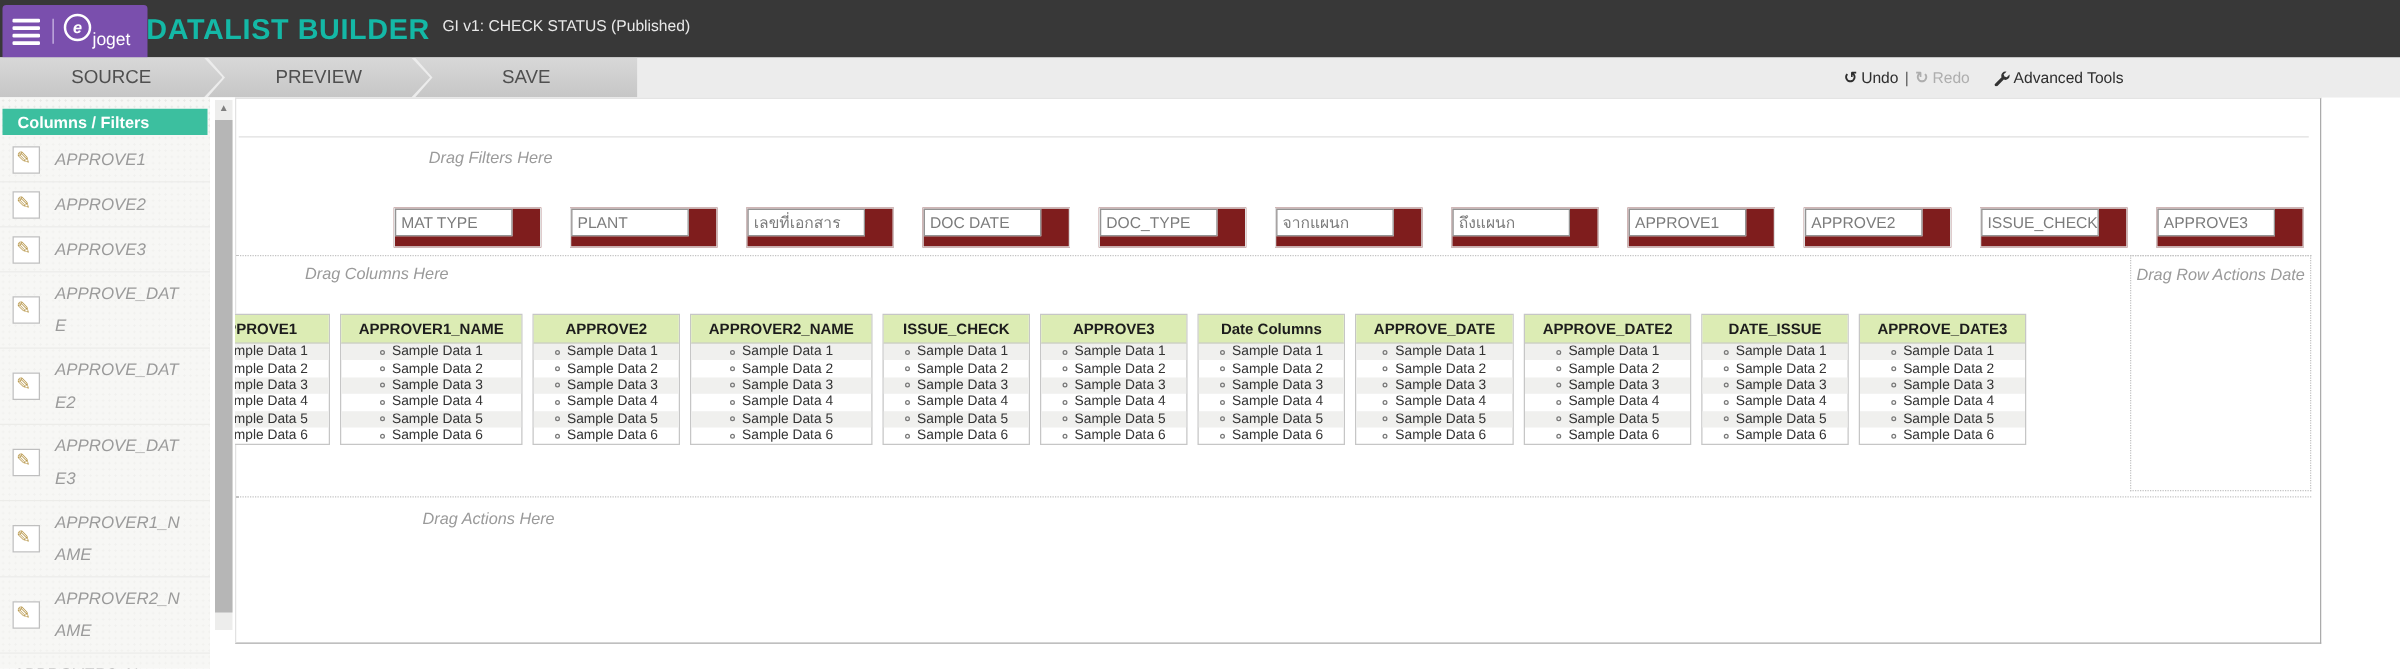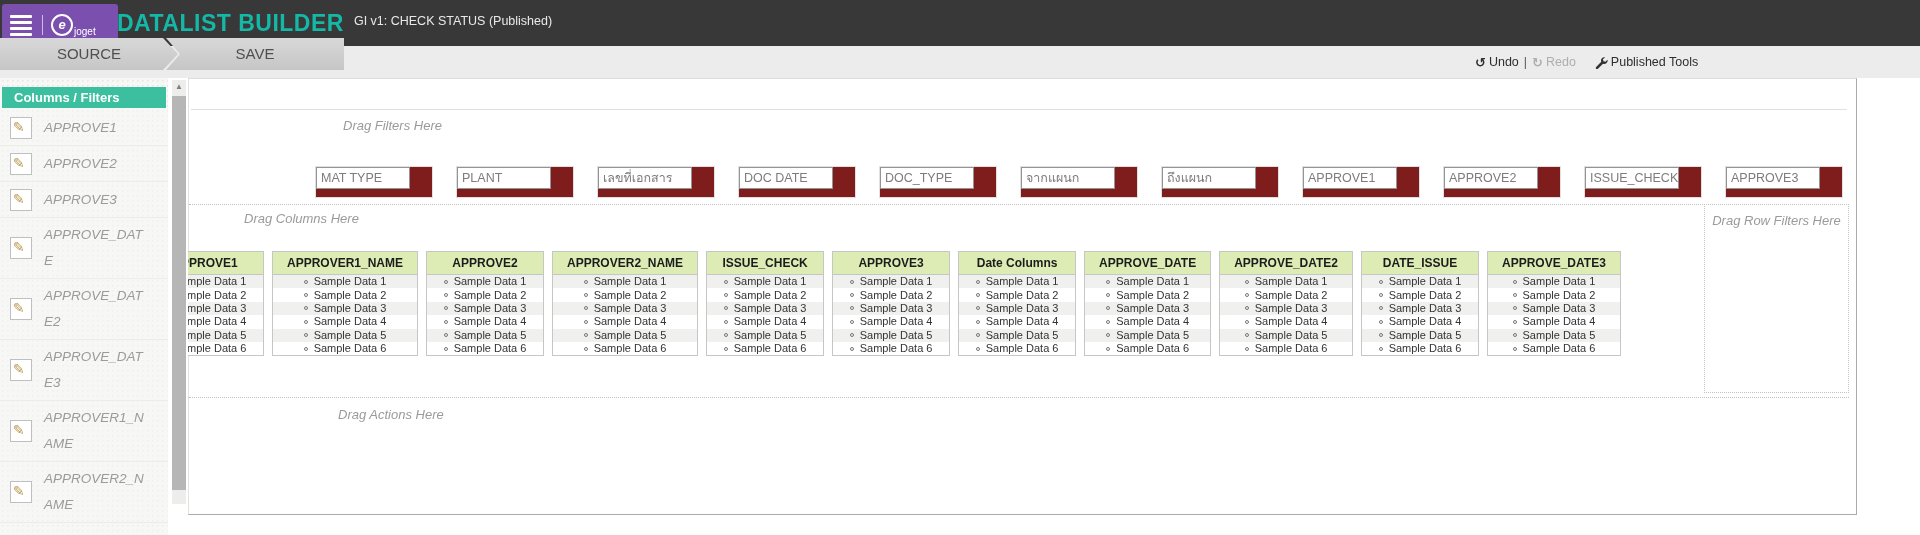--- a/index.html
+++ b/index.html
@@ -20,7 +20,7 @@
   .joget-circle { width:22px; height:22px; border:2px solid #fff; border-radius:50%;
                   font-size:13px; font-weight:bold; font-style:italic; line-height:18px;
                   text-align:center; }
-  .joget-text { font-size:10px; margin:12px 0 0 1px; }
+  .joget-text { font-size:14px; margin:12px 0 0 1px; }
   .app-title { color:#14b8a6; font-size:23px; font-weight:bold; letter-spacing:.5px;
                margin-left:117px; white-space:nowrap; }
   .app-subtitle { color:#e9e9e9; font-size:12.5px; margin:7px 0 12px 10px; white-space:nowrap; }

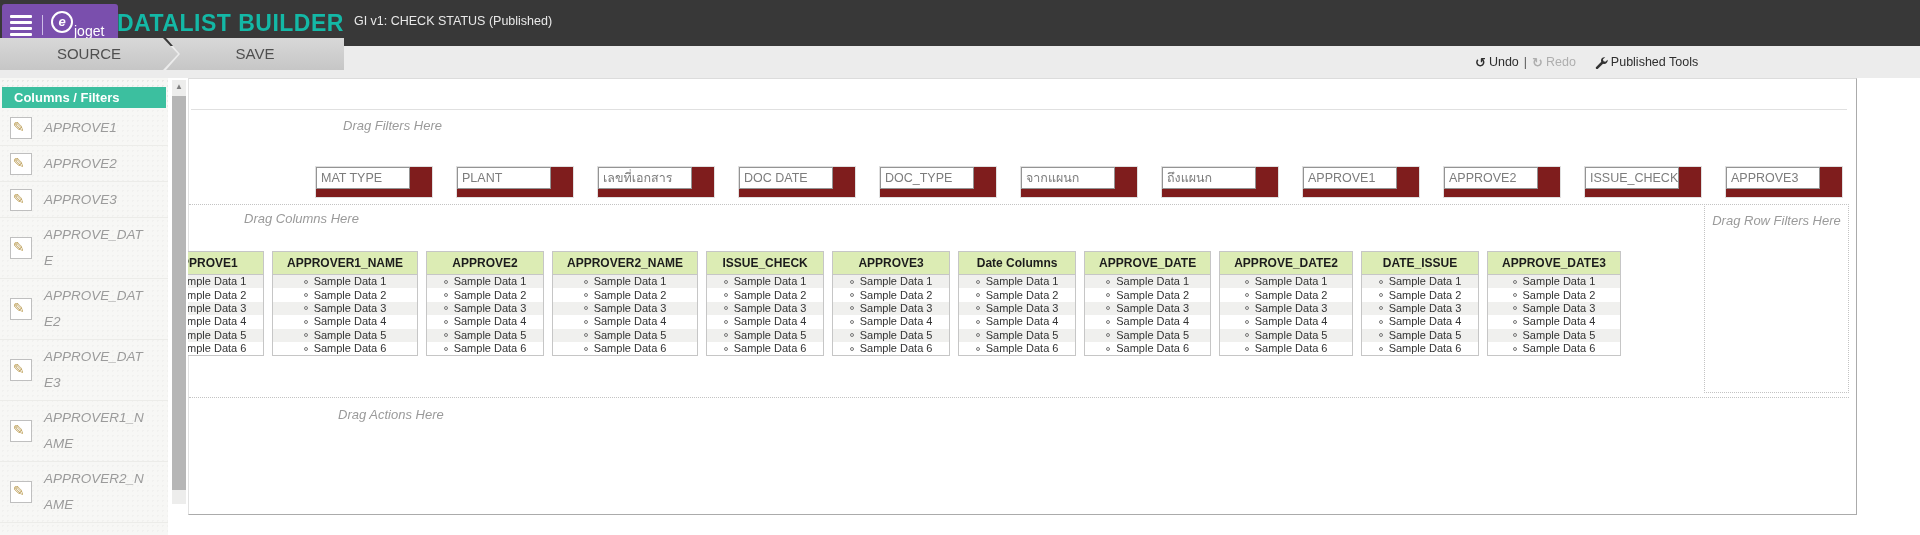--- a/index.html
+++ b/index.html
@@ -27,7 +27,7 @@
 
   
   .tabbar { position:absolute; top:46px; left:0; width:1920px; height:32px; background:#ececec; }
-  .tabs { display:flex; height:24px;align-items:flex-end; }
+  .tabs { display:flex; height:24px; }
   .tab { width:178px; height:32px; line-height:32px; text-align:center;
          font-size:15px; color:#4f4f4f; cursor:pointer;
          background:linear-gradient(#d8d8d8,#c6c6c6);

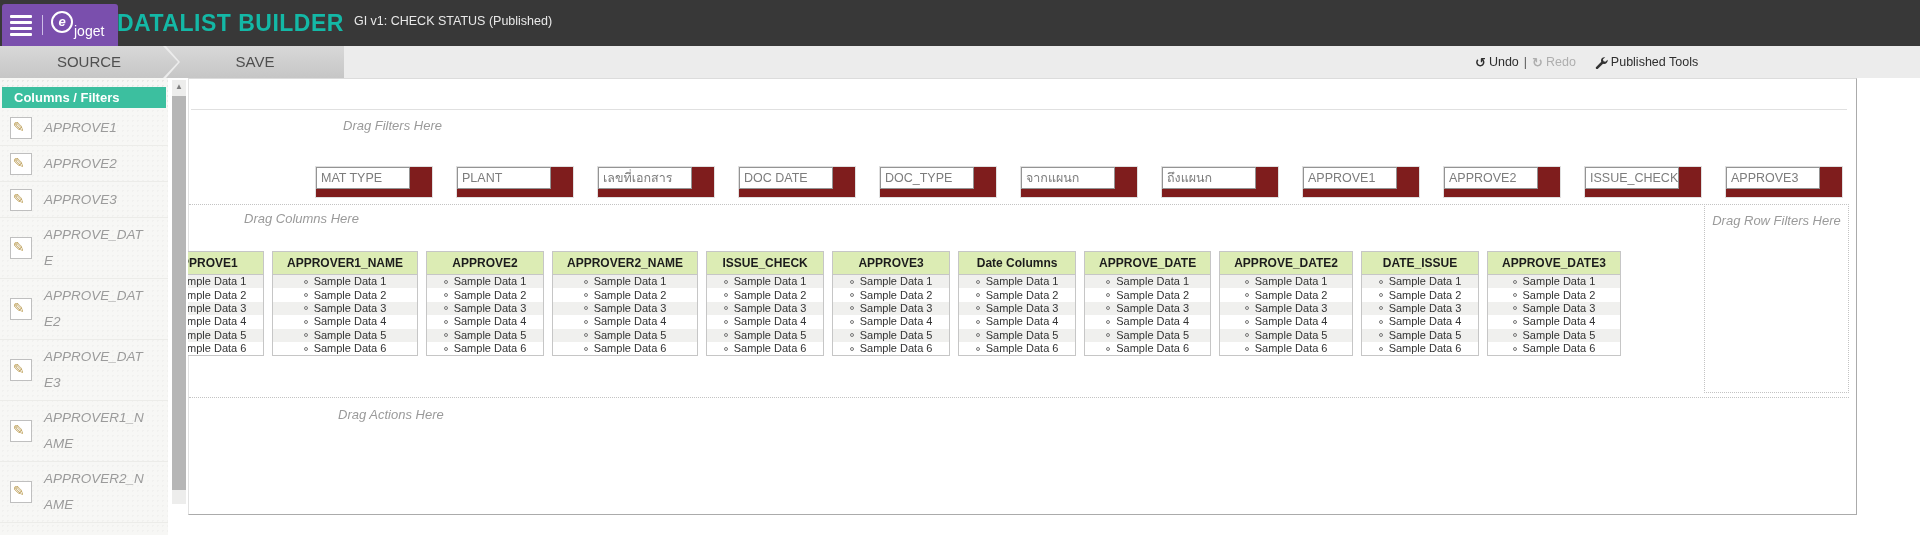--- a/index.html
+++ b/index.html
@@ -130,6 +130,7 @@
   <nav class="tabbar">
     <div class="tabs" id="tabs">
         <div class="tab first">SOURCE</div>
+        <div class="tab">PREVIEW</div>
         <div class="tab last">SAVE</div>
       </div>
     <div class="tab-actions">

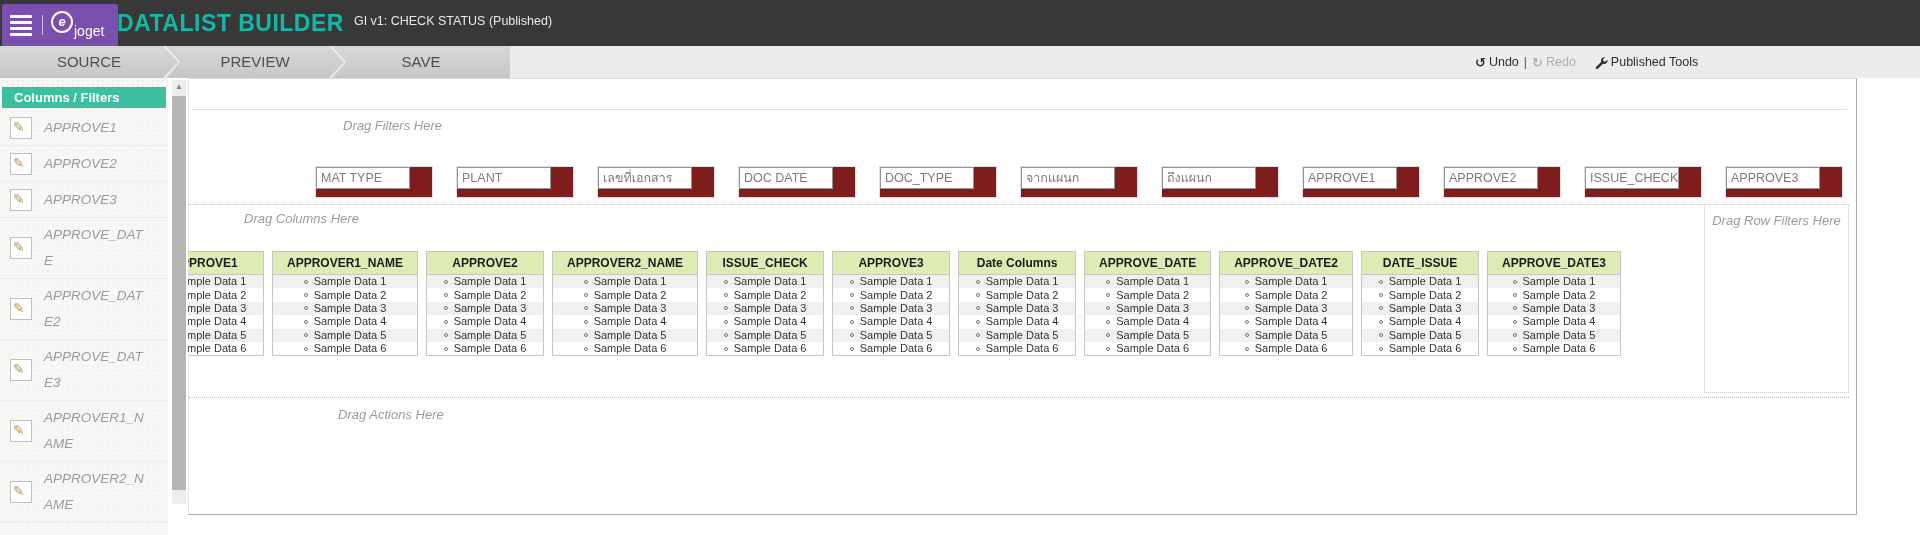--- a/index.html
+++ b/index.html
@@ -147,7 +147,7 @@
         <svg class="wrench-svg" viewBox="0 0 16 16">
           <path d="M12.6 1.6a4.2 4.2 0 0 0-4.9 5.6L1.4 13.5a1.55 1.55 0 1 0 2.2 2.2l6.3-6.3a4.2 4.2 0 0 0 5.6-4.9L12.8 7.2l-2.3-.8-.8-2.3z" fill="#333"></path>
         </svg>
-        <span>Published Tools</span>
+        <span>Advanced Tools</span>
       </span>
     </div>
   </nav>

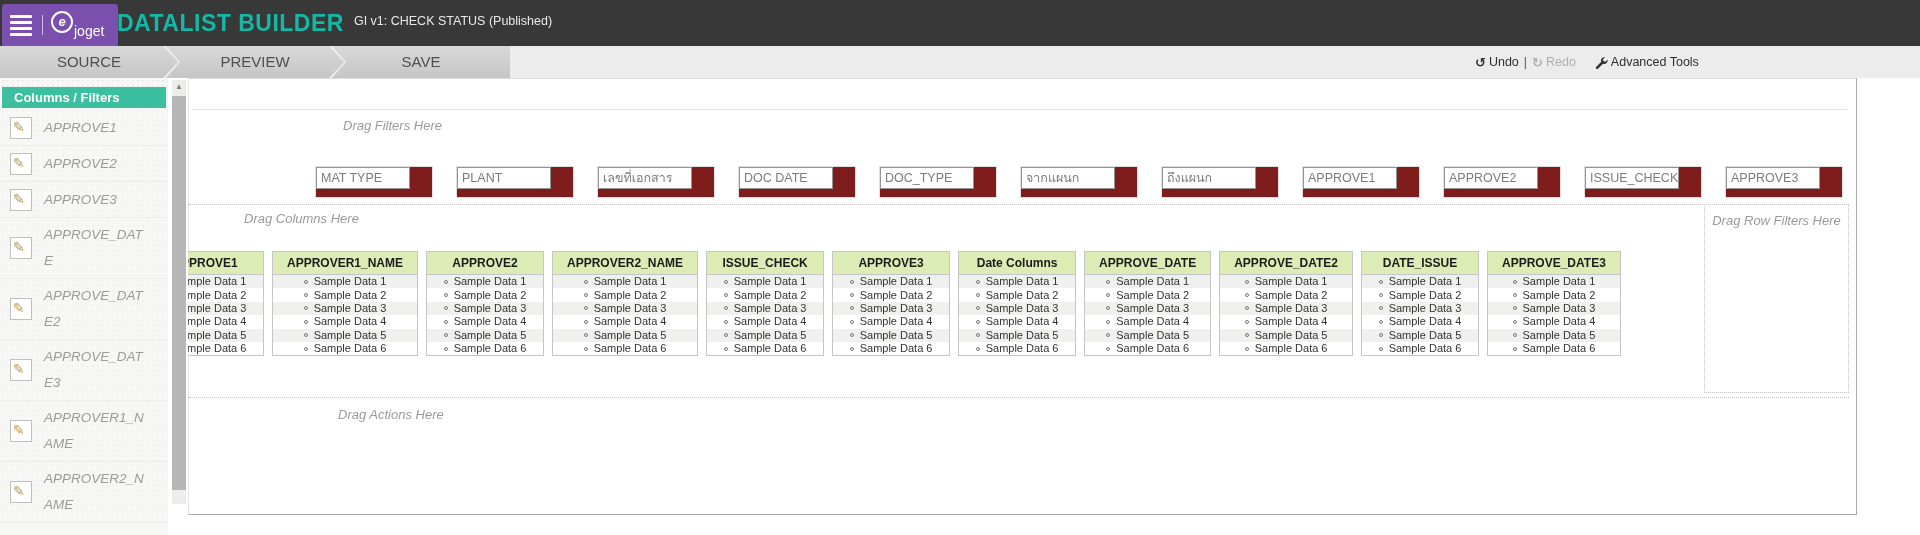--- a/index.html
+++ b/index.html
@@ -517,7 +517,7 @@
       </div>
 
     <div class="row-actions-box">
-      <span class="hint">Drag Row Filters Here</span>
+      <span class="hint">Drag Row Actions Date</span>
     </div>
 
     <div class="actions-line"></div>

